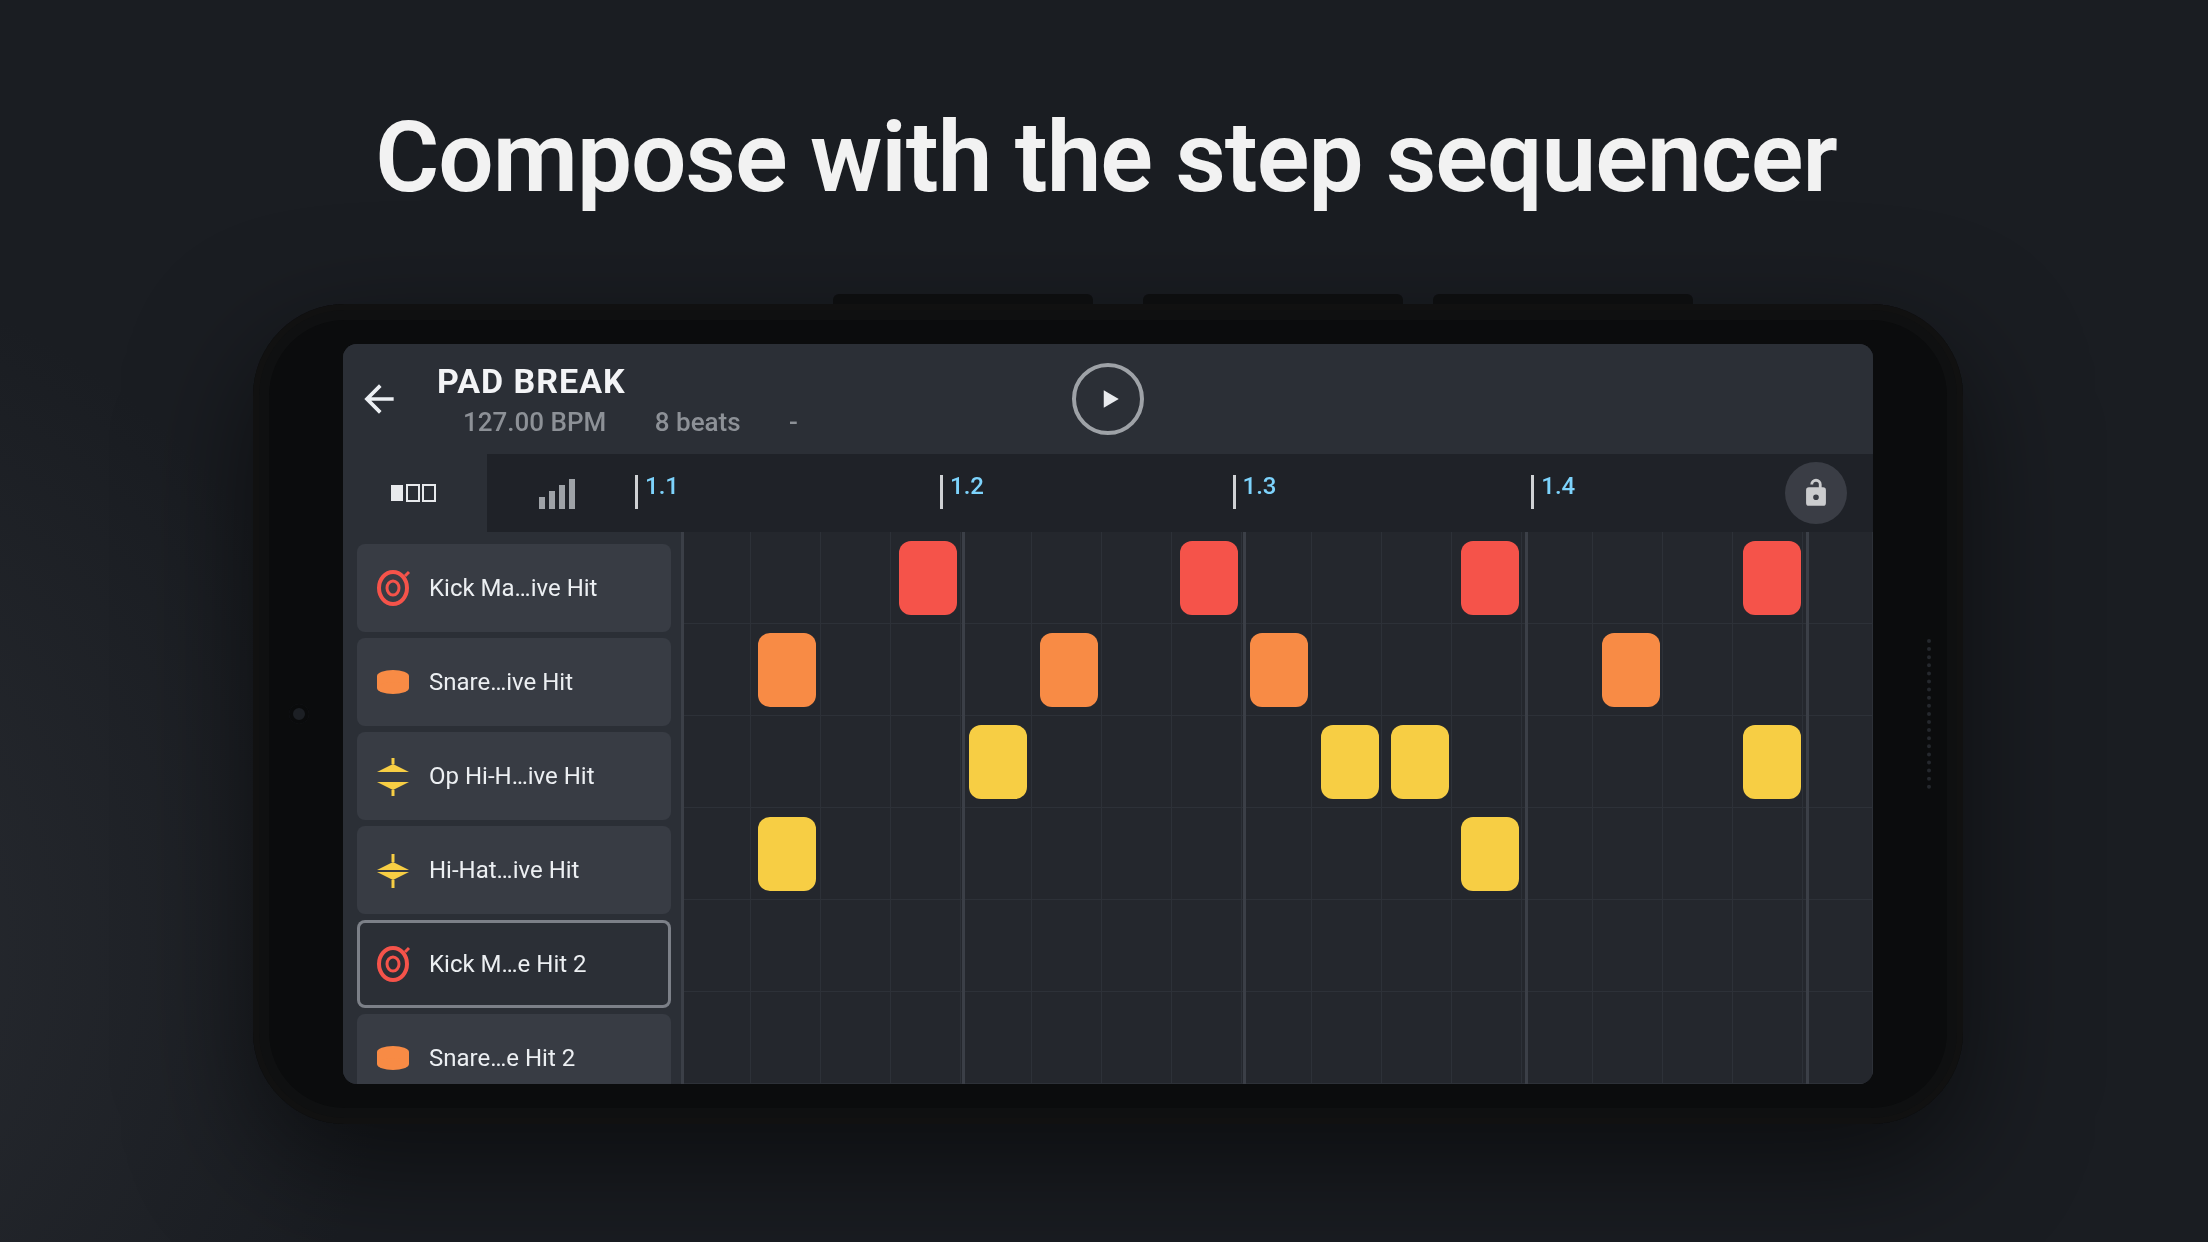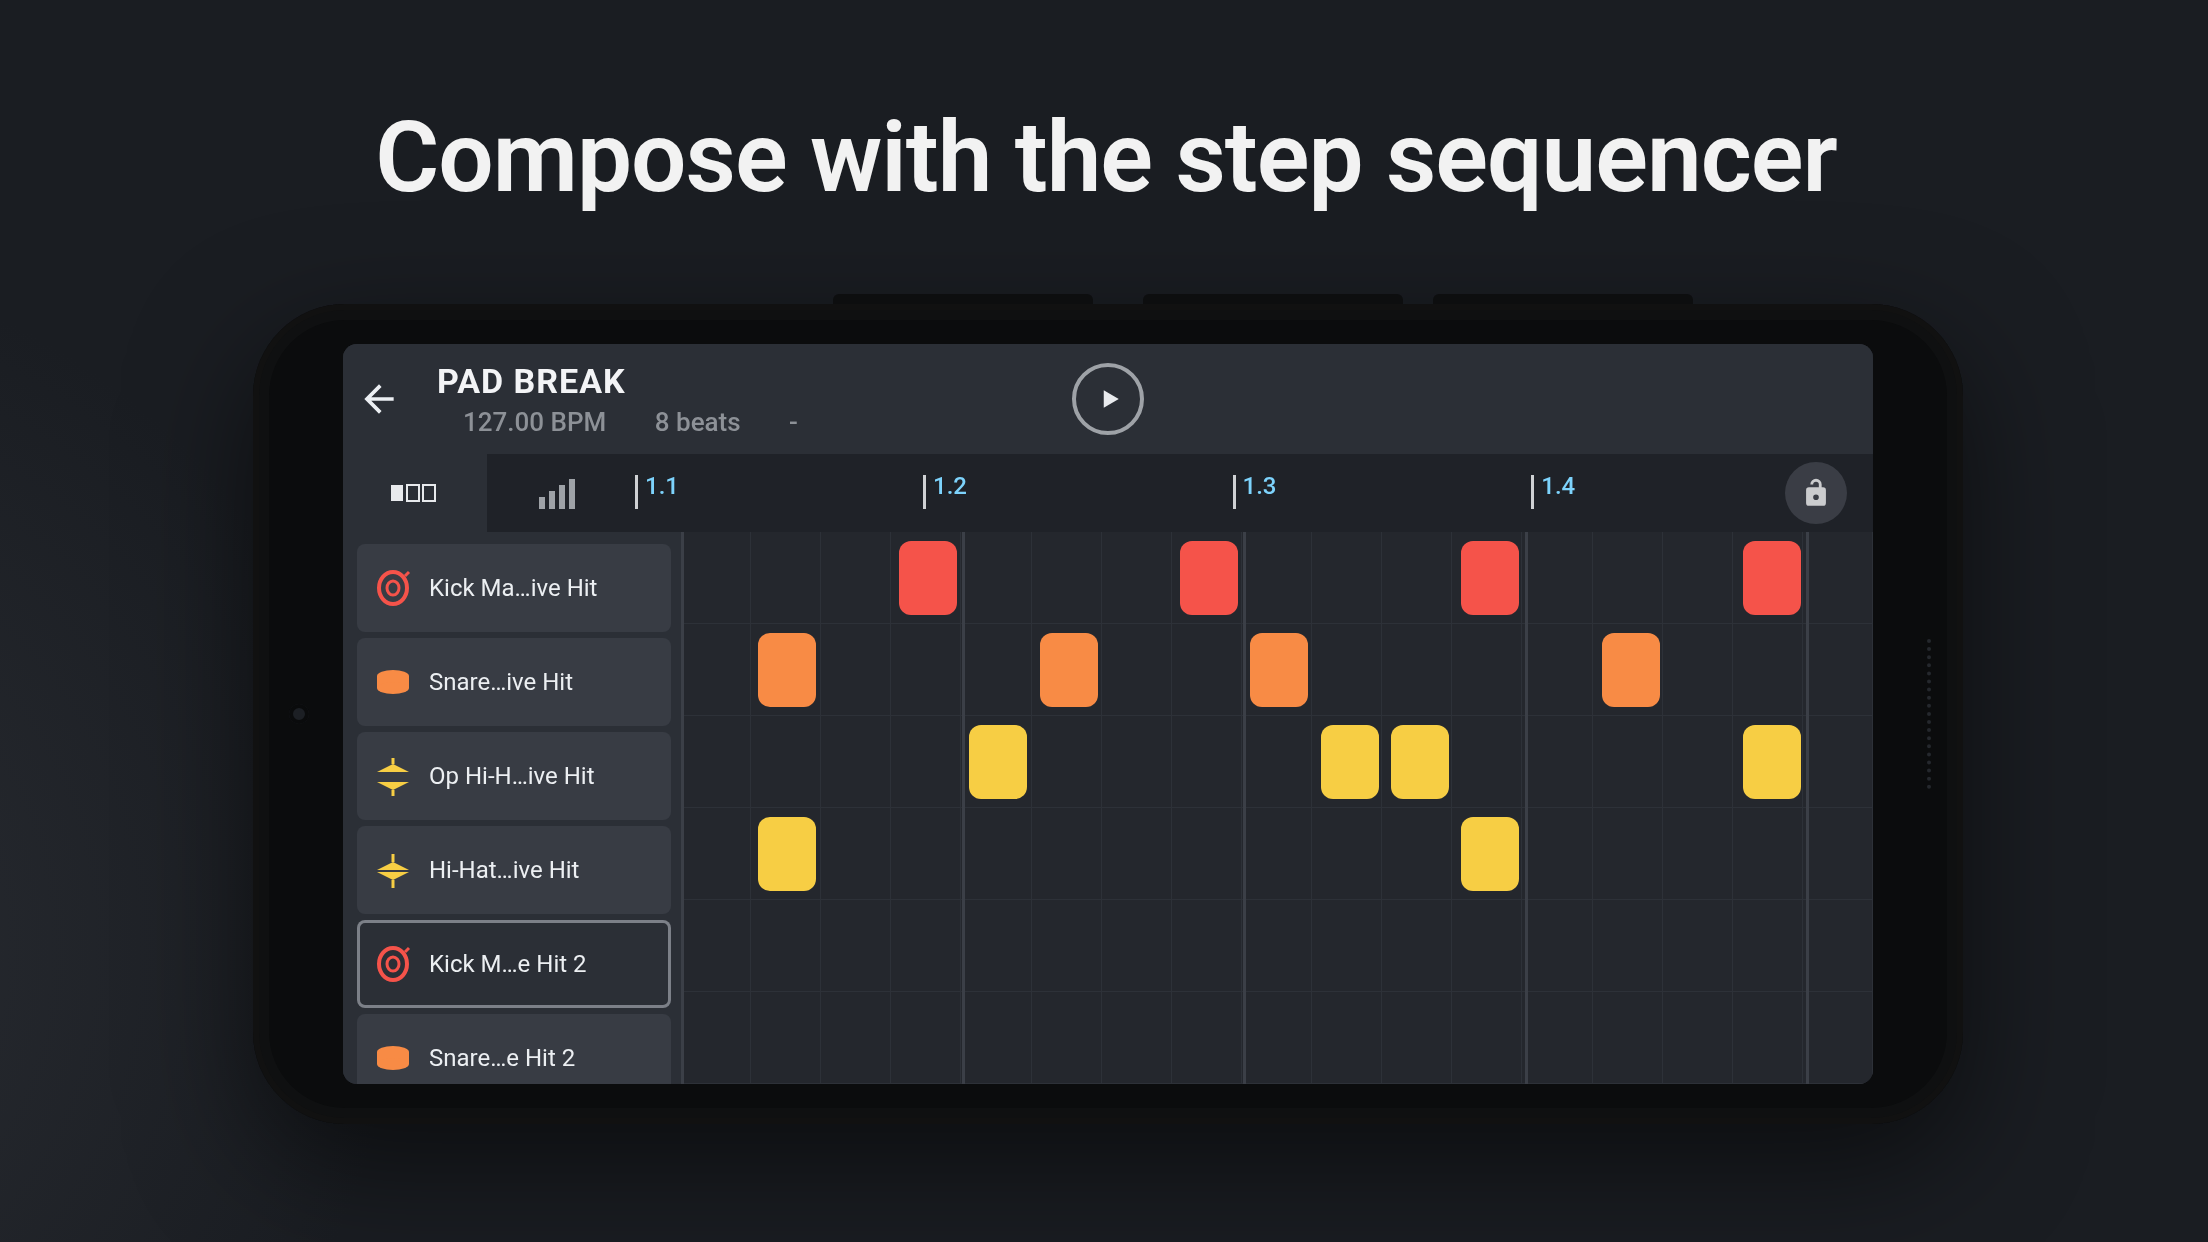--- a/index.html
+++ b/index.html
@@ -210,7 +210,7 @@
       </div>
       <div class="ruler">
           <div class="tick" style="left: 14px;">1.1</div>
-          <div class="tick" style="left: 302px;">1.2</div>
+          <div class="tick" style="left: 319px;">1.2</div>
           <div class="tick" style="left: 611.5px;">1.3</div>
           <div class="tick" style="left: 910.25px;">1.4</div>
         </div>

